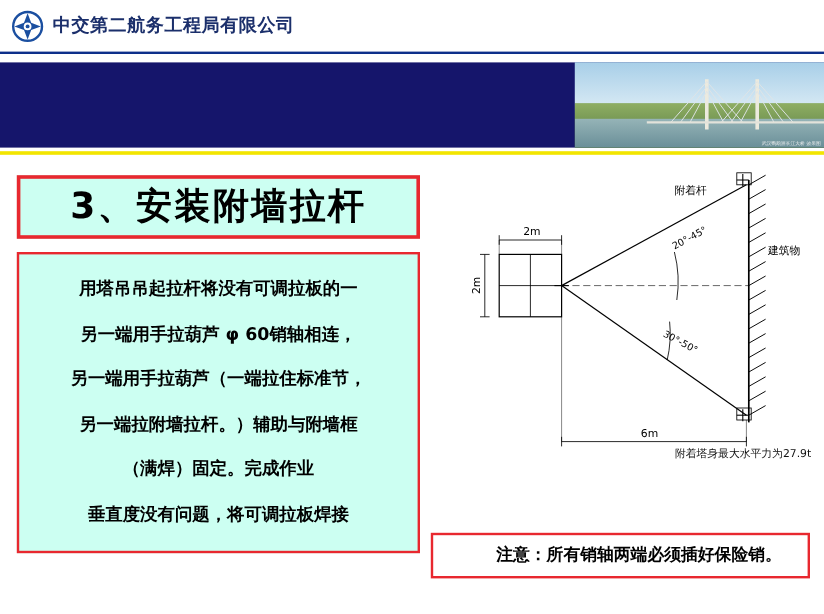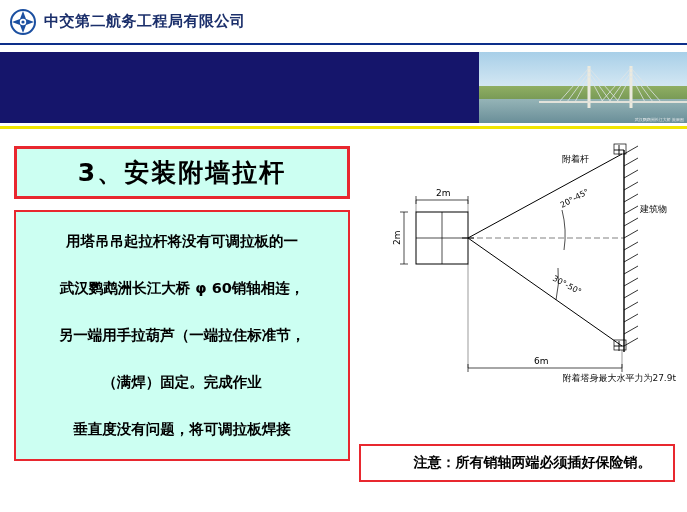--- a/index.html
+++ b/index.html
@@ -116,7 +116,7 @@
     box-sizing: border-box;
   }
   .title-text {
-    font-size: 25px;
+    font-size: 30px;
     font-weight: bold;
     color: #000000;
     letter-spacing: 2px;

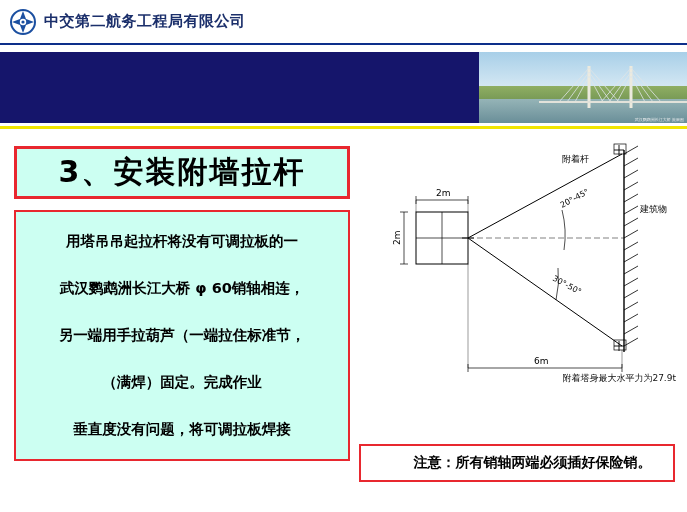--- a/index.html
+++ b/index.html
@@ -240,7 +240,7 @@
 
 <div class="body-box">
   <div class="body-line">用塔吊吊起拉杆将没有可调拉板的一</div>
-  <div class="body-line">武汉鹦鹉洲长江大桥 φ 60销轴相连，</div>
+  <div class="body-line">另一端用手拉葫芦 φ 60销轴相连，</div>
   <div class="body-line">另一端用手拉葫芦（一端拉住标准节，</div>
   <div class="body-line">（满焊）固定。完成作业</div>
   <div class="body-line">垂直度没有问题，将可调拉板焊接</div>

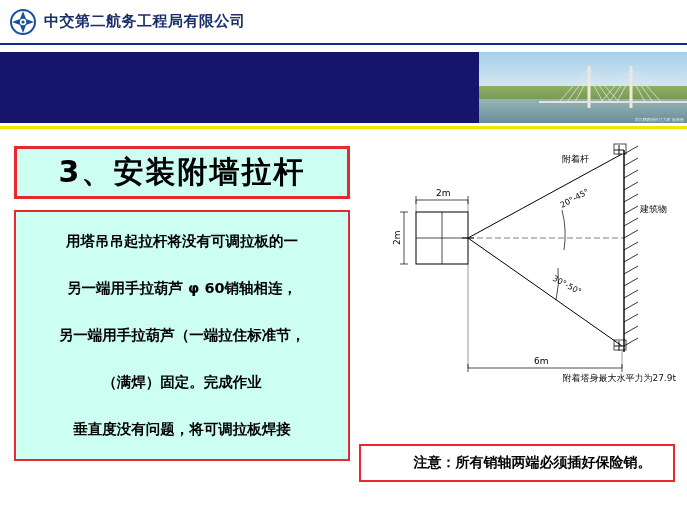--- a/index.html
+++ b/index.html
@@ -242,6 +242,7 @@
   <div class="body-line">用塔吊吊起拉杆将没有可调拉板的一</div>
   <div class="body-line">另一端用手拉葫芦 φ 60销轴相连，</div>
   <div class="body-line">另一端用手拉葫芦（一端拉住标准节，</div>
+  <div class="body-line">另一端拉附墙拉杆。）辅助与附墙框</div>
   <div class="body-line">（满焊）固定。完成作业</div>
   <div class="body-line">垂直度没有问题，将可调拉板焊接</div>
 </div>

